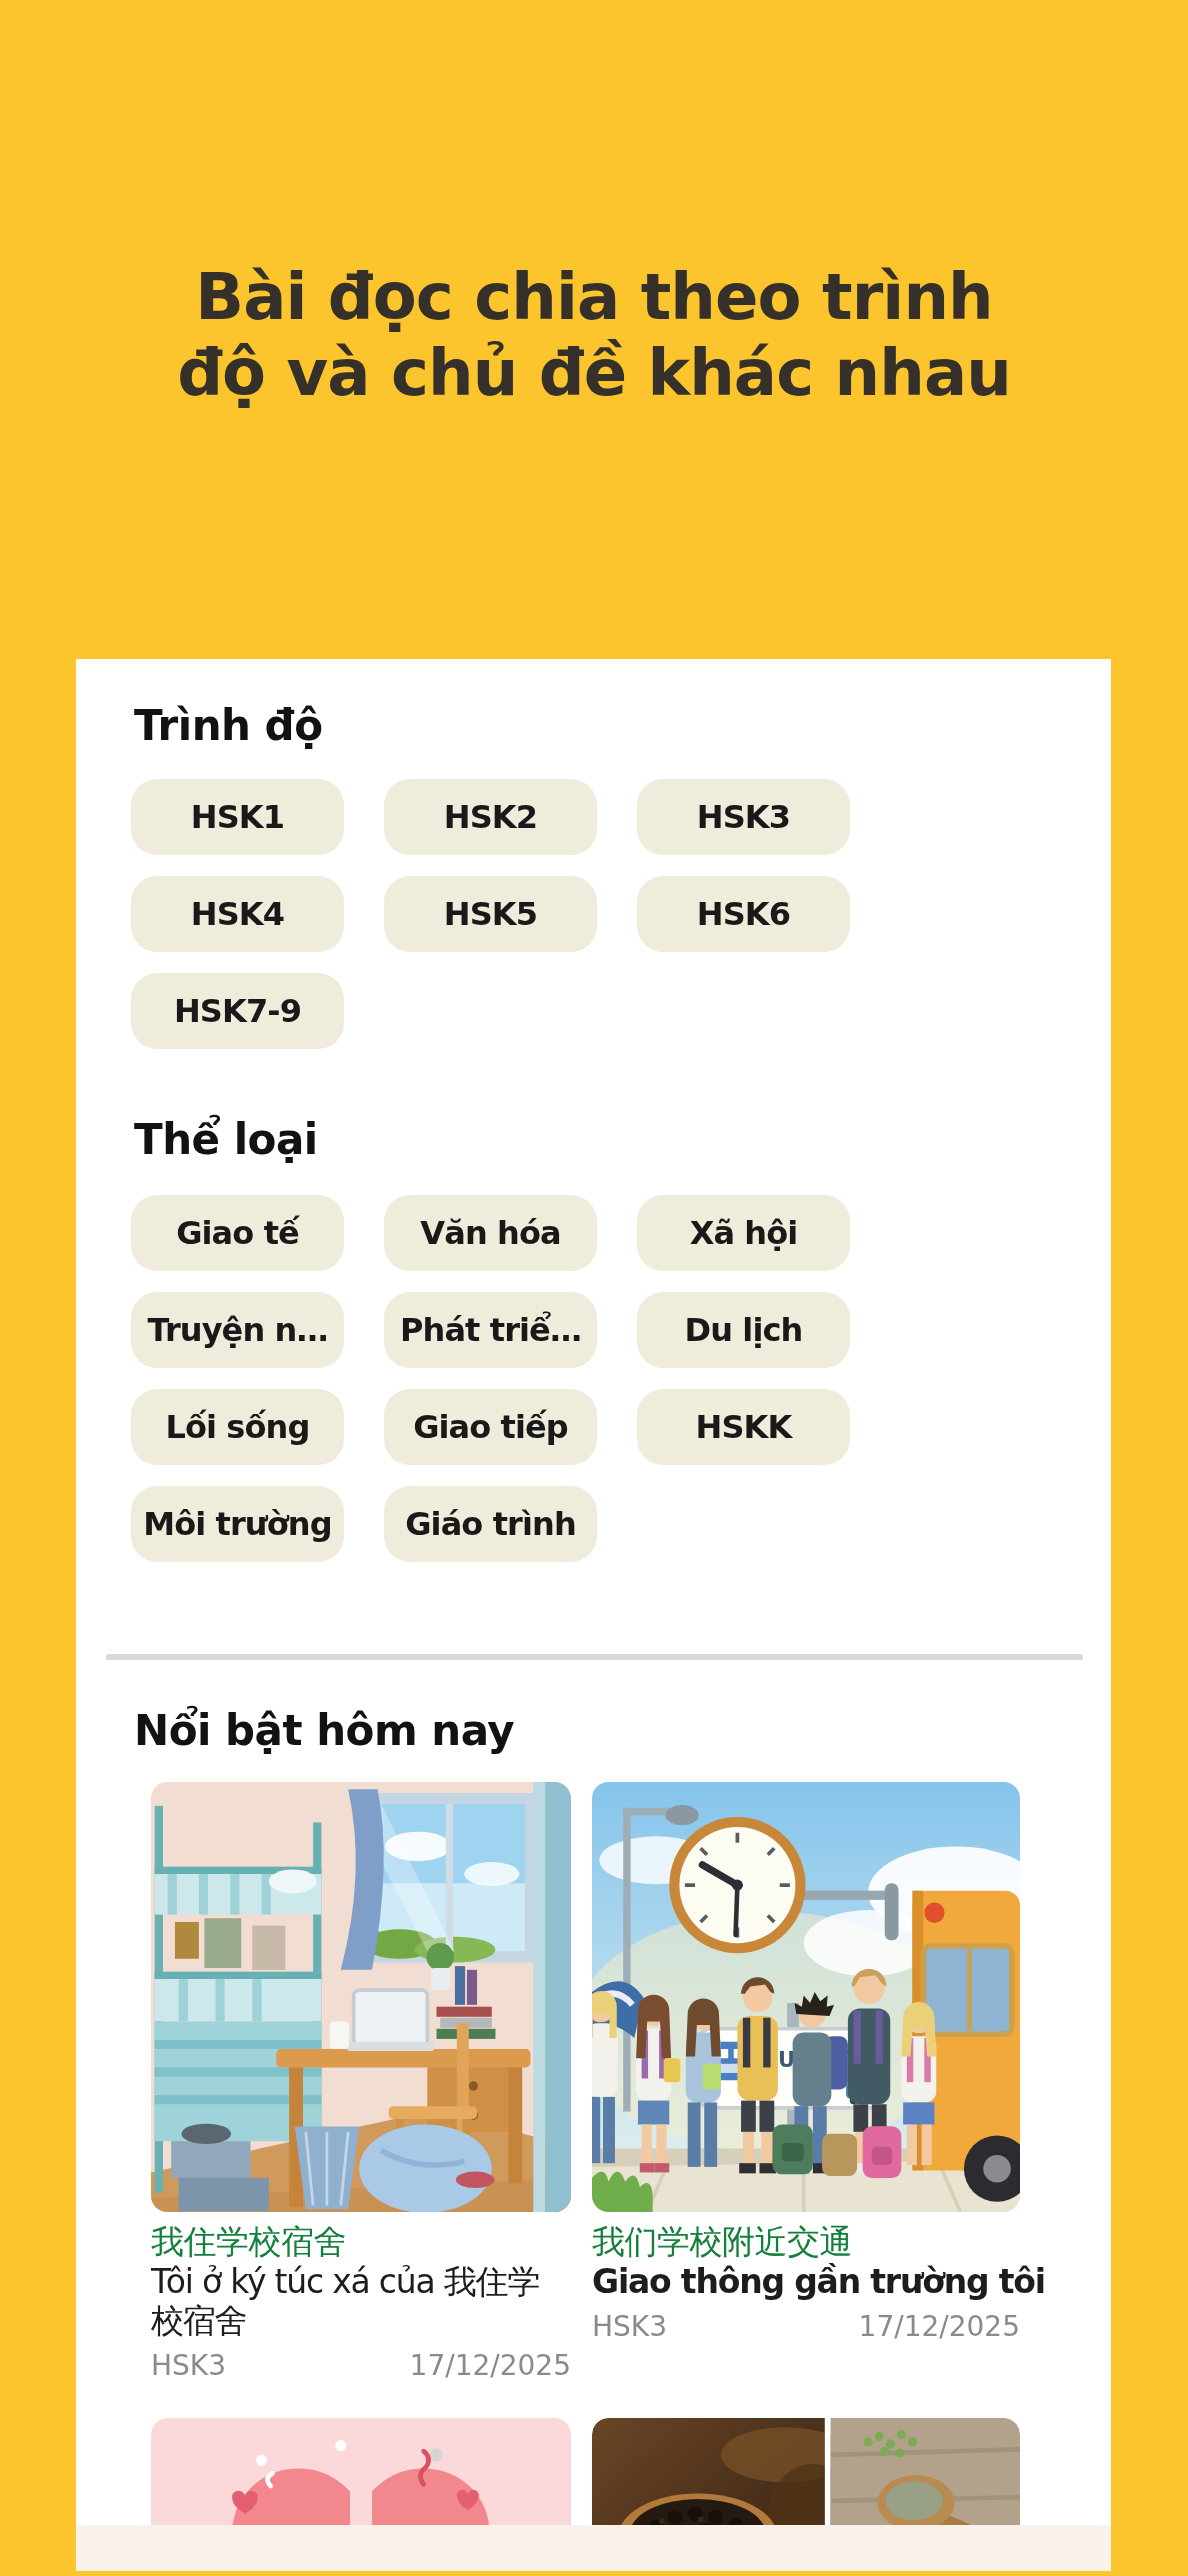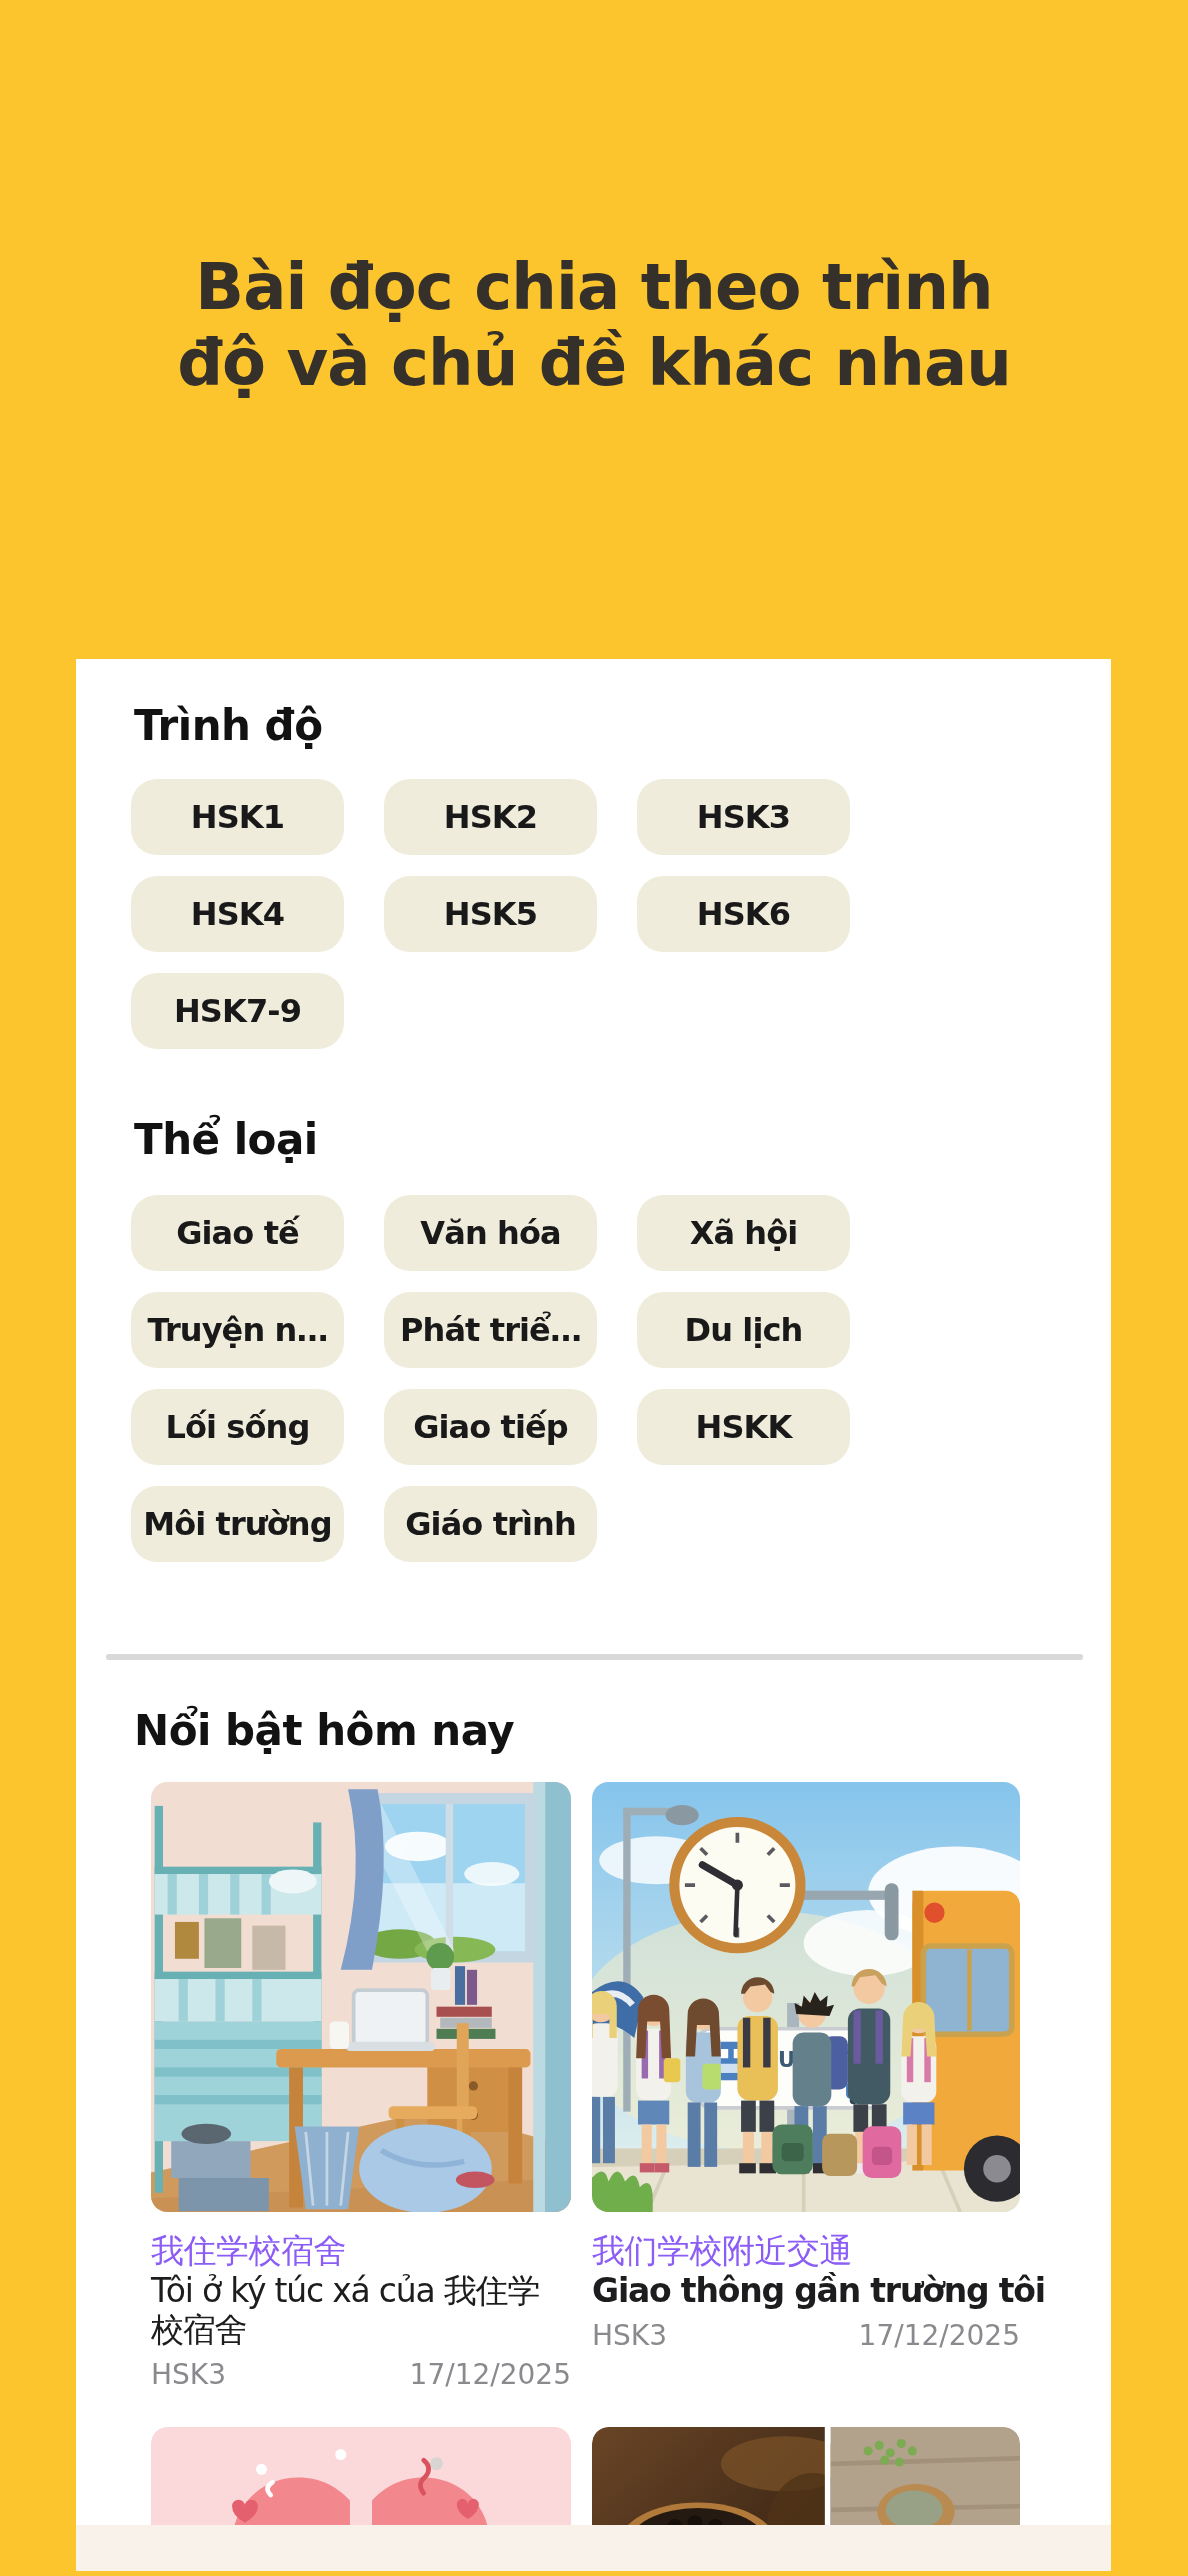--- a/index.html
+++ b/index.html
@@ -11,7 +11,7 @@
     color:#1d1d1f;
   }
   .page-title {
-    position:absolute; top:250px; left:0; width:1188px;
+    position:absolute; top:260px; left:0; width:1188px;
     text-align:center; font-size:64px; font-weight:bold;
     color:#35302A; line-height:1.18; letter-spacing:-0.9px;
   }

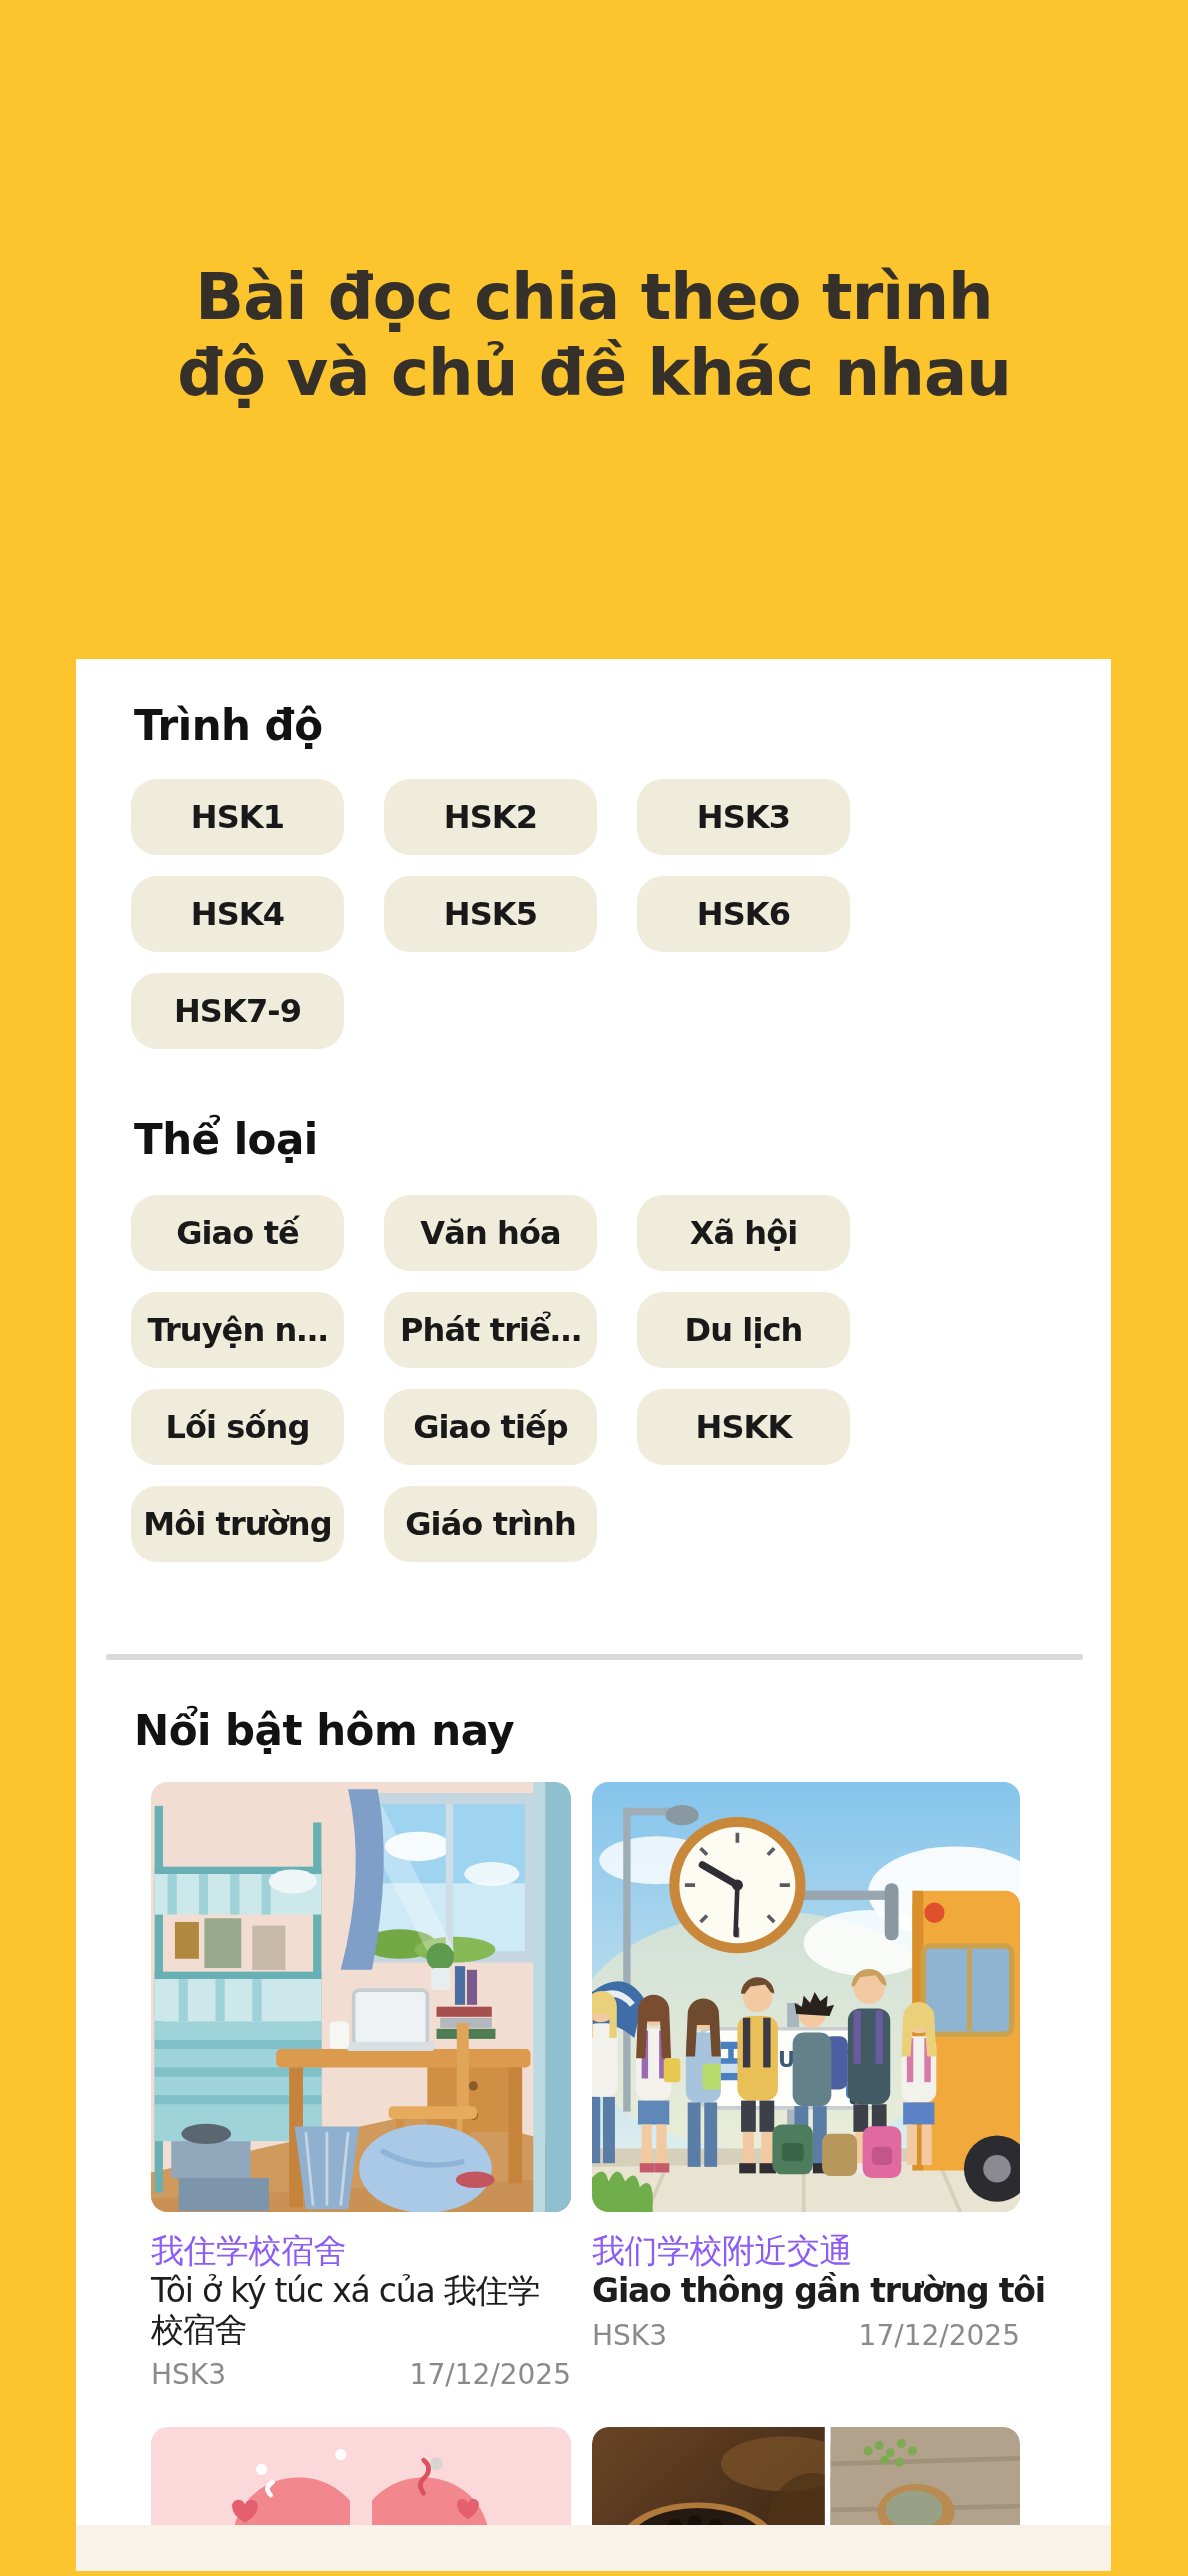--- a/index.html
+++ b/index.html
@@ -61,7 +61,7 @@
   .story-card.clipped { height:295px; overflow:hidden; border-radius:16.6px 16.6px 0 0; }
   .story-card.clipped .thumb { border-radius:16.6px 16.6px 0 0; }
 
-  .zh { margin-top:19px; font-size:33px; line-height:1.2; color:#8b5cf6; letter-spacing:-0.5px; }
+  .zh { margin-top:10px; font-size:33px; line-height:1.2; color:#15803d; letter-spacing:-0.5px; }
   .vi { font-size:33px; line-height:1.2; color:#1d1d1f; letter-spacing:-1.2px; }
   .vi.oneline { white-space:nowrap;font-weight:bold; }
   .meta {

